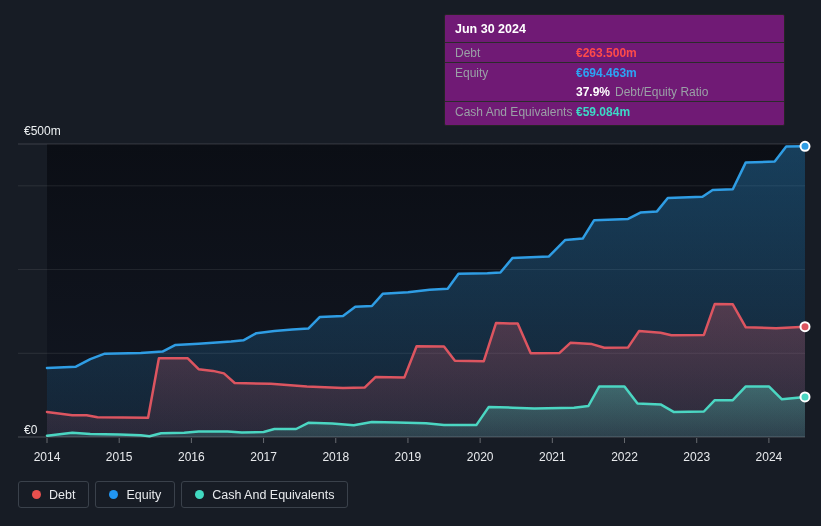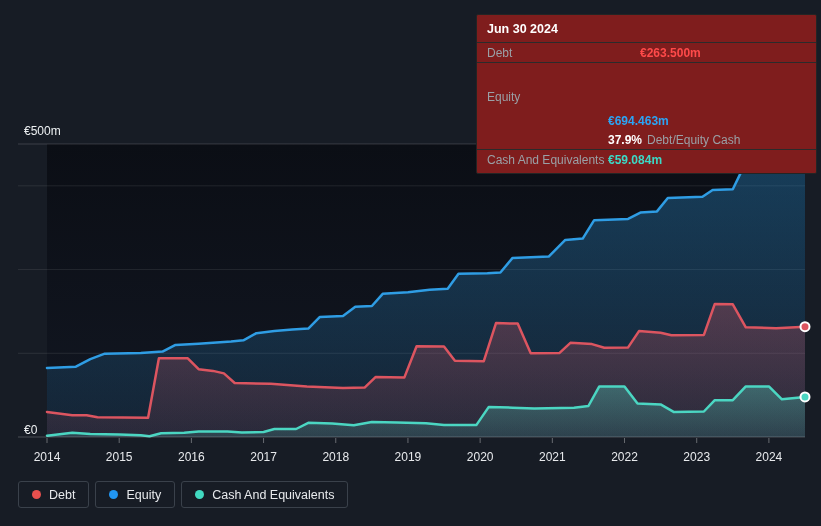--- a/index.html
+++ b/index.html
@@ -17,8 +17,8 @@
 
   
   .tooltip{
-    position:absolute;left:476px;top:14px;width:341px;box-sizing:border-box;
-    background:#7f1d1d;border:1px solid #242424;border-radius:2px;
+    position:absolute;left:444px;top:14px;width:341px;box-sizing:border-box;
+    background:#701a75;border:1px solid #242424;border-radius:2px;
     color:#9aa0a6;font-size:12px;
   }
   .tt-title{

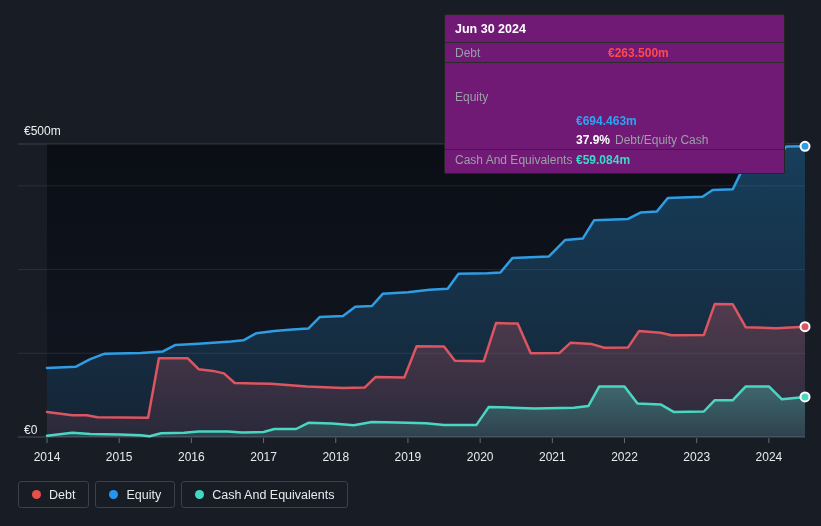--- a/index.html
+++ b/index.html
@@ -30,7 +30,7 @@
   .tt-row.last{padding-bottom:6px;}
   .tt-label{width:121px;flex:none;}
   .tt-value{font-weight:bold;}
-  .v-debt{color:#ff4a4a;margin-left:32px;}
+  .v-debt{color:#ff4a4a;}
   .v-equity{color:#2ba4f5;margin-top:48px;}
   .v-cash{color:#3cd9c6;}
   .tt-ratio{padding-left:131px;}

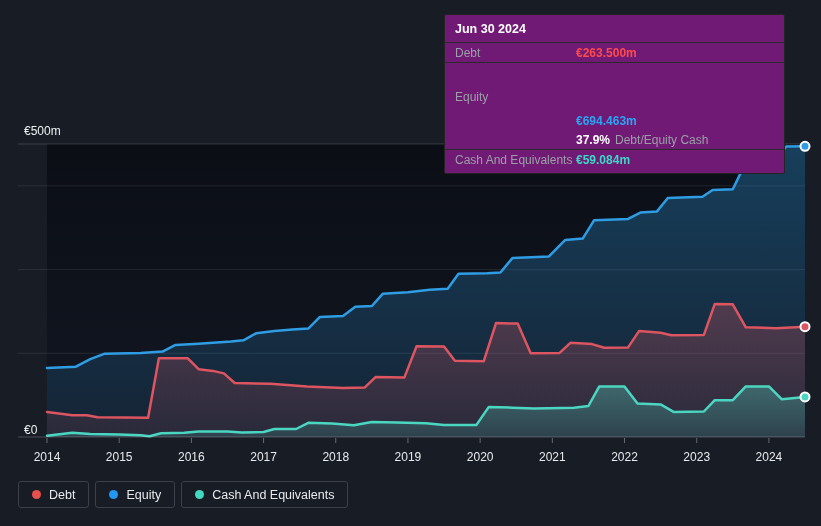--- a/index.html
+++ b/index.html
@@ -31,7 +31,7 @@
   .tt-label{width:121px;flex:none;}
   .tt-value{font-weight:bold;}
   .v-debt{color:#ff4a4a;}
-  .v-equity{color:#2ba4f5;margin-top:48px;}
+  .v-equity{color:#2ba4f5;}
   .v-cash{color:#3cd9c6;}
   .tt-ratio{padding-left:131px;}
   .tt-ratio .pct{color:#fff;font-weight:bold;margin-right:5px;}

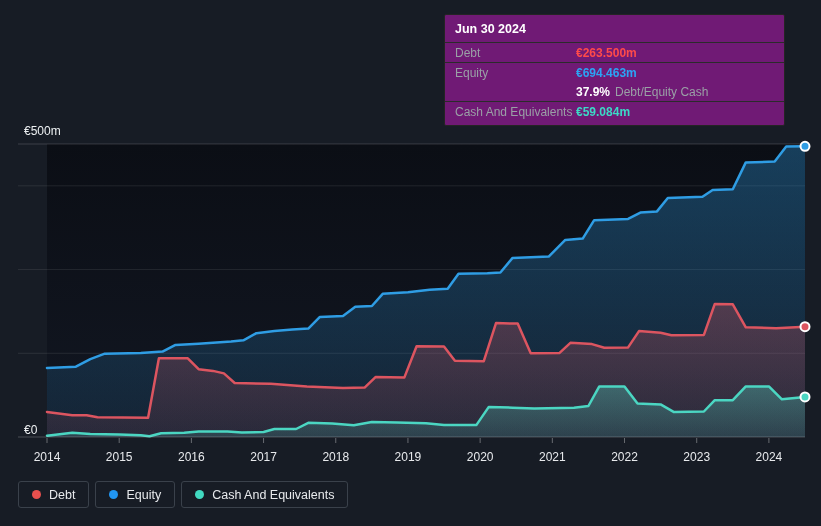--- a/index.html
+++ b/index.html
@@ -123,7 +123,7 @@
     </div>
     <div class="tt-row b tt-ratio">
       <span class="pct">37.9%</span>
-      <span>Debt/Equity Cash</span>
+      <span>Debt/Equity Ratio</span>
     </div>
     <div class="tt-row last">
       <span class="tt-label">Cash And Equivalents</span>

